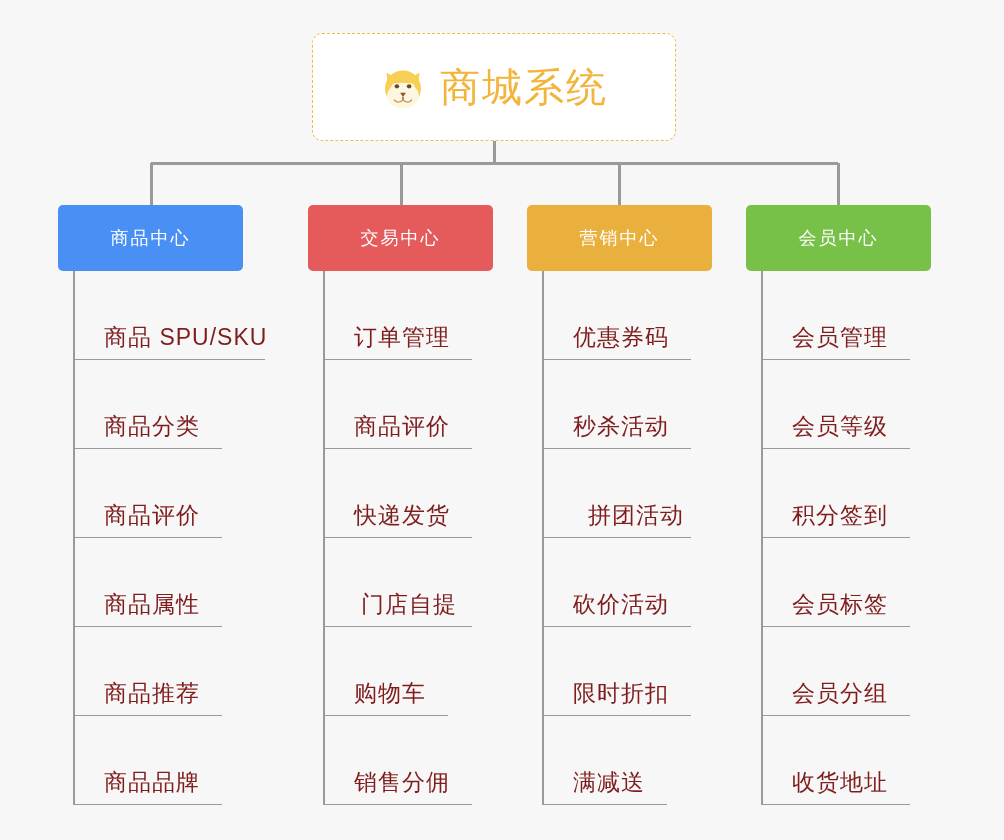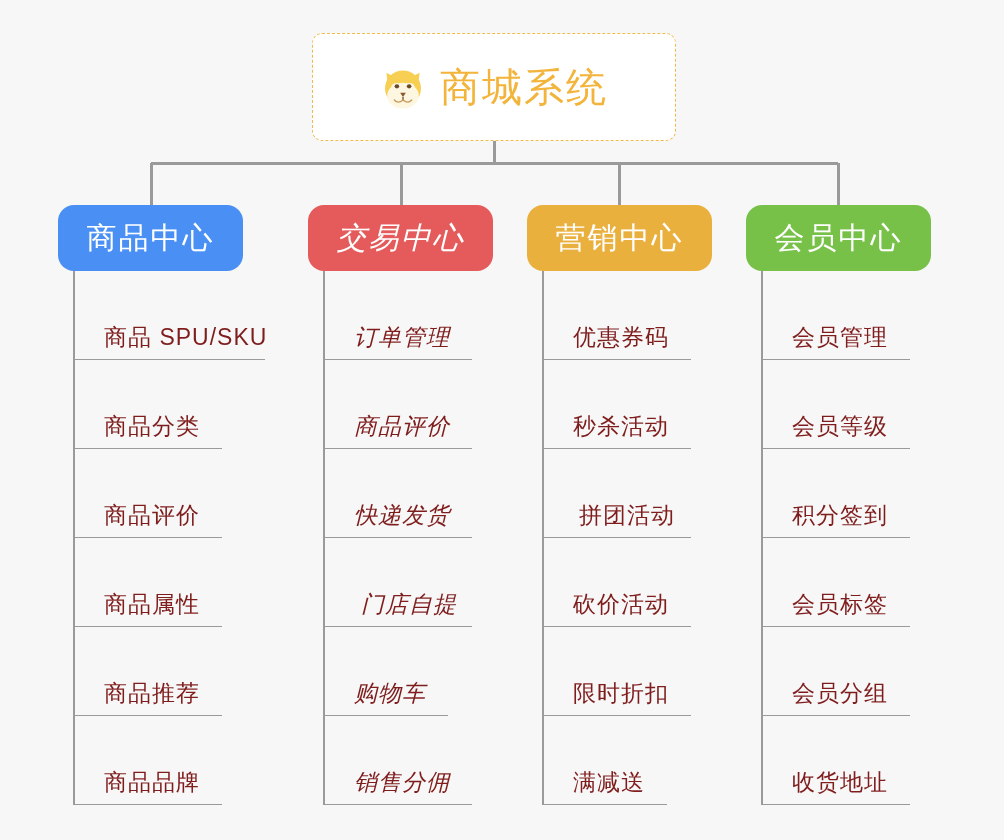--- a/index.html
+++ b/index.html
@@ -49,12 +49,12 @@
   .column{position:absolute;top:205px;}
   .cat-box{
     height:66px;
-    border-radius:16px;
+    border-radius:5px;
     display:flex;
     align-items:center;
     justify-content:center;
     color:#ffffff;
-    font-size:30px;
+    font-size:18px;
     letter-spacing:2px;
     box-sizing:border-box;
   }

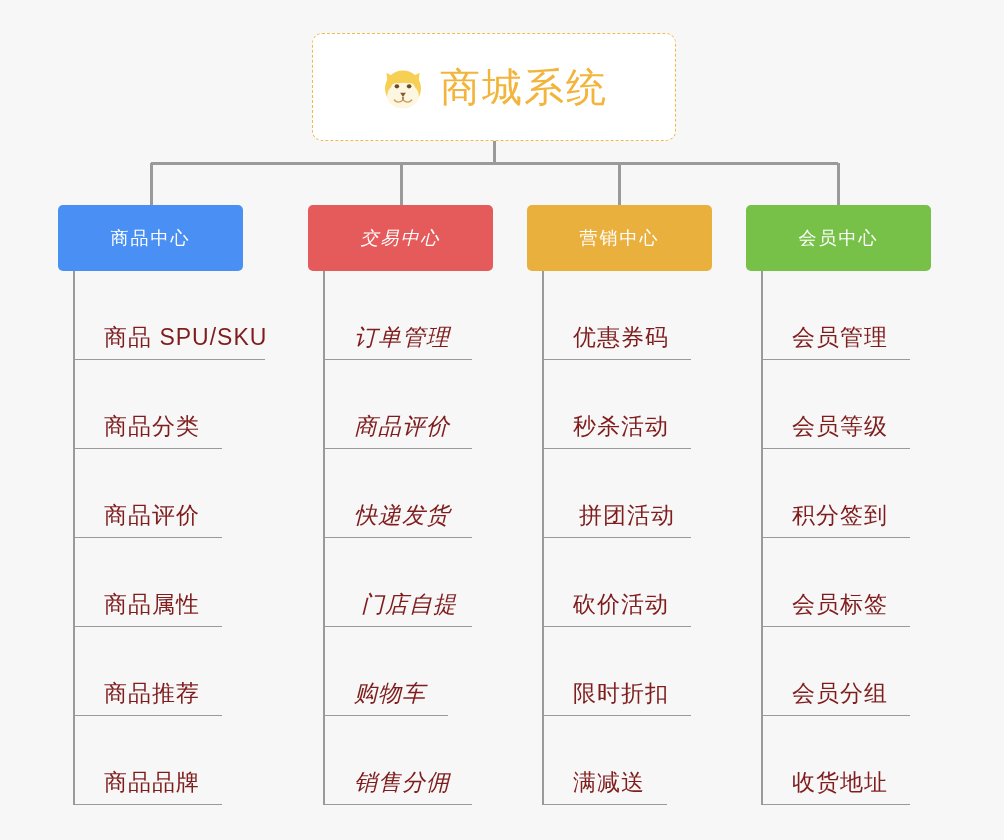--- a/index.html
+++ b/index.html
@@ -160,7 +160,7 @@
           </div>
         </div>
       </div>
-      <div class="column" style="left: 308px; width: 185px; font-style: italic;">
+      <div class="column" style="left: 308px; width: 185px;">
         <div class="cat-box" style="background: rgb(229, 91, 91); width: 185px;">
           <span>交易中心</span>
         </div>

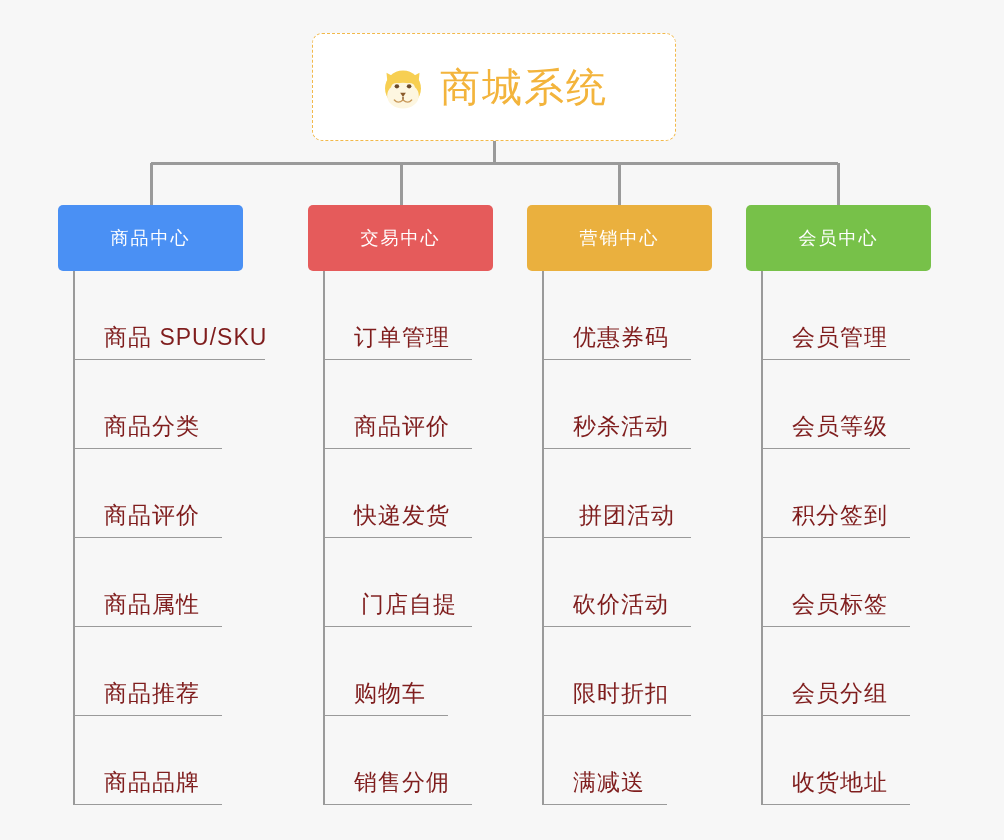--- a/index.html
+++ b/index.html
@@ -208,7 +208,7 @@
           </div>
           <div class="leaf">
             <div class="leaf-line" style="left: 15px; width: 149px;"></div>
-            <div class="leaf-label" style="margin-left: 6px; padding-left: 46px;">拼团活动</div>
+            <div class="leaf-label" style="margin-left: 15px; padding-left: 46px;">拼团活动</div>
           </div>
           <div class="leaf">
             <div class="leaf-line" style="left: 15px; width: 149px;"></div>

